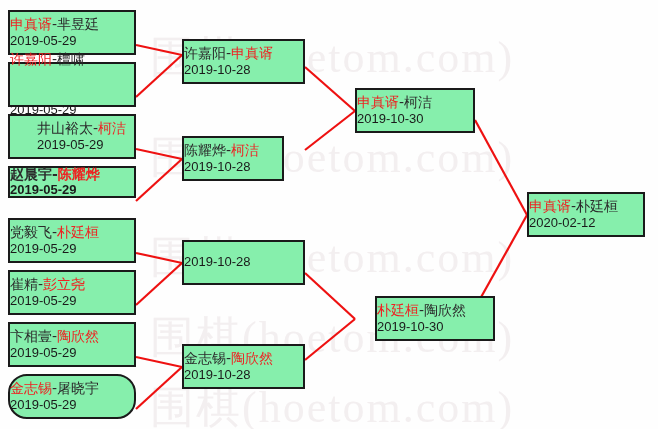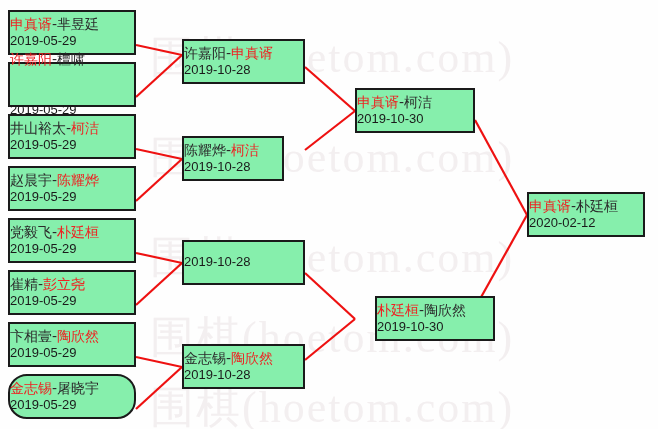--- a/index.html
+++ b/index.html
@@ -105,7 +105,7 @@
         <div class="players"><span class="w" style="color: rgb(238, 34, 34);">许嘉阳</span><span class="sep">-</span><span class="l" style="color: rgb(43, 43, 43);">檀啸</span></div>
         <div class="date">2019-05-29</div>
       </div>
-      <div class="match" style="left: 8px; top: 114px; width: 128px; height: 45px; border-color: rgb(26, 26, 26);">
+      <div class="match" style="left: 8px; top: 114px; width: 128px; height: 45px; border-color: rgb(26, 26, 26); padding-left: 27px;">
         <div class="players"><span class="l" style="color: rgb(43, 43, 43);">井山裕太</span><span class="sep">-</span><span class="w" style="color: rgb(238, 34, 34);">柯洁</span></div>
         <div class="date">2019-05-29</div>
       </div>

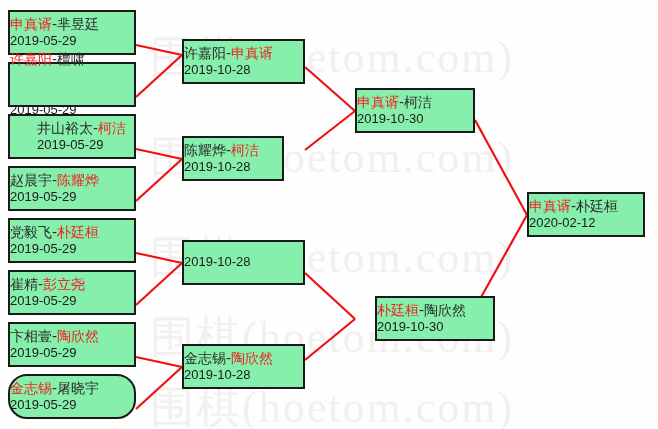--- a/index.html
+++ b/index.html
@@ -109,7 +109,7 @@
         <div class="players"><span class="l" style="color: rgb(43, 43, 43);">井山裕太</span><span class="sep">-</span><span class="w" style="color: rgb(238, 34, 34);">柯洁</span></div>
         <div class="date">2019-05-29</div>
       </div>
-      <div class="match" style="left: 8px; top: 166px; width: 128px; height: 45px; border-color: rgb(26, 26, 26);">
+      <div class="match" style="left: 8px; top: 166px; width: 128px; height: 32px; border-color: rgb(26, 26, 26); font-weight: bold;">
         <div class="players"><span class="l" style="color: rgb(43, 43, 43);">赵晨宇</span><span class="sep">-</span><span class="w" style="color: rgb(238, 34, 34);">陈耀烨</span></div>
         <div class="date">2019-05-29</div>
       </div>

